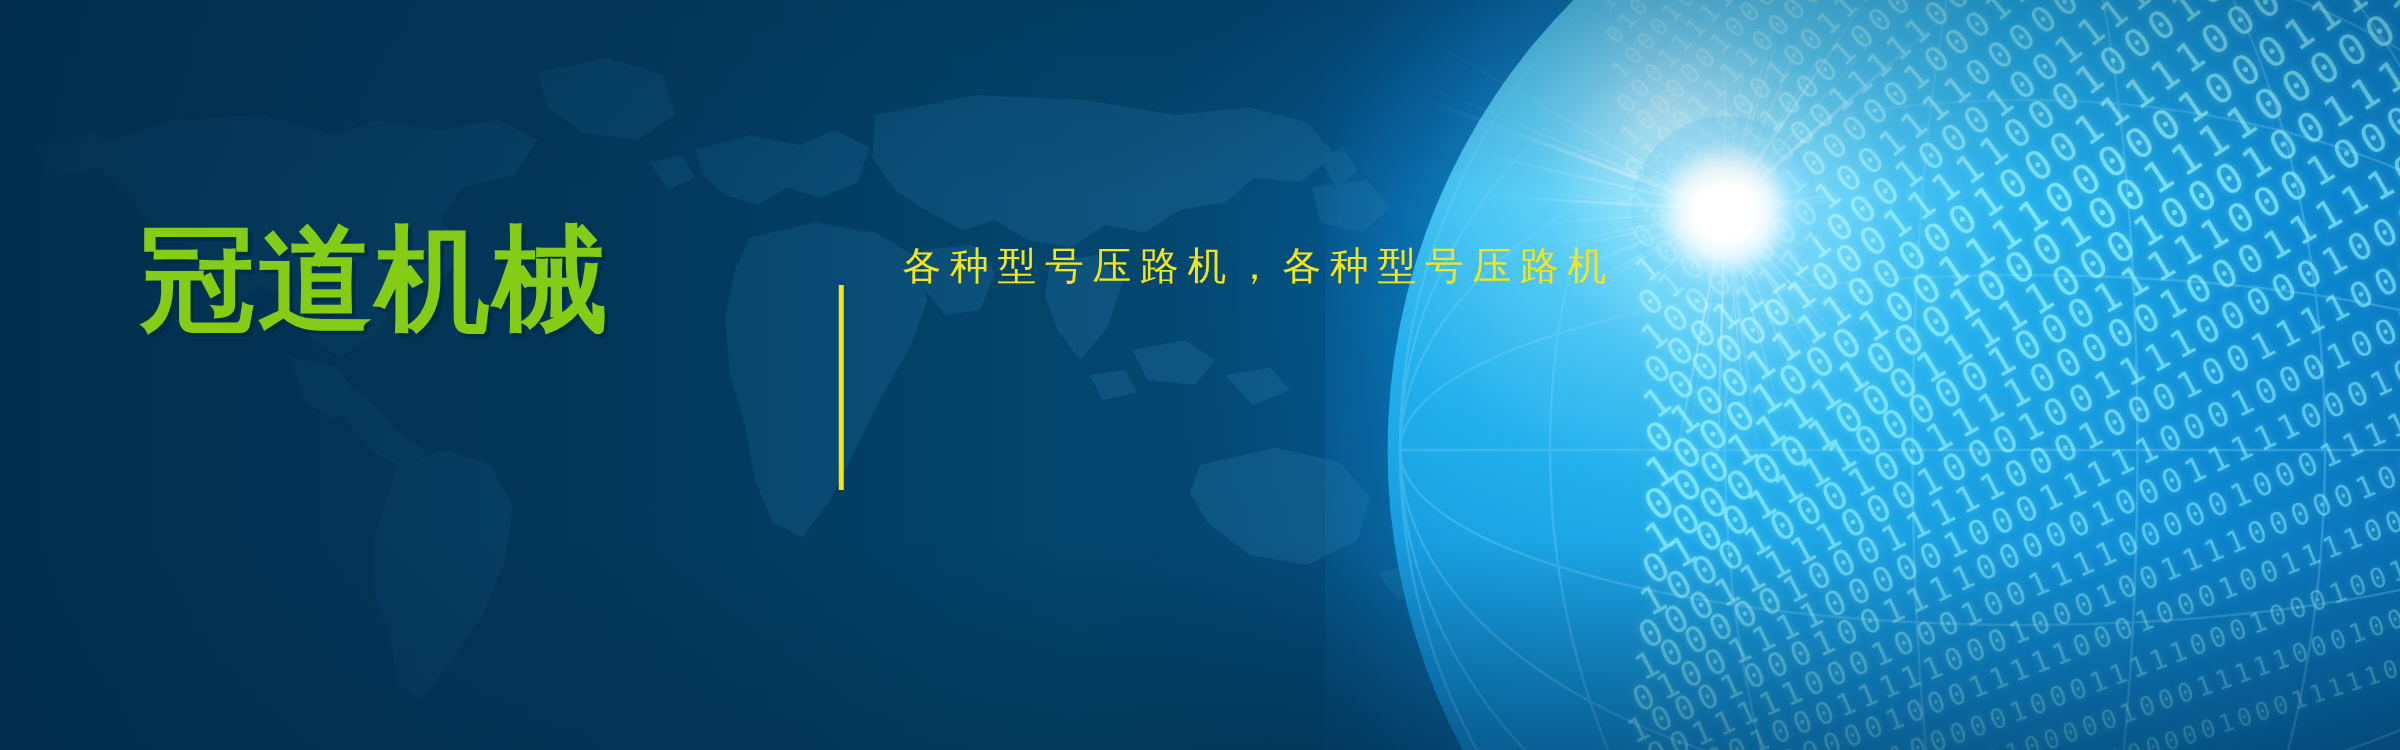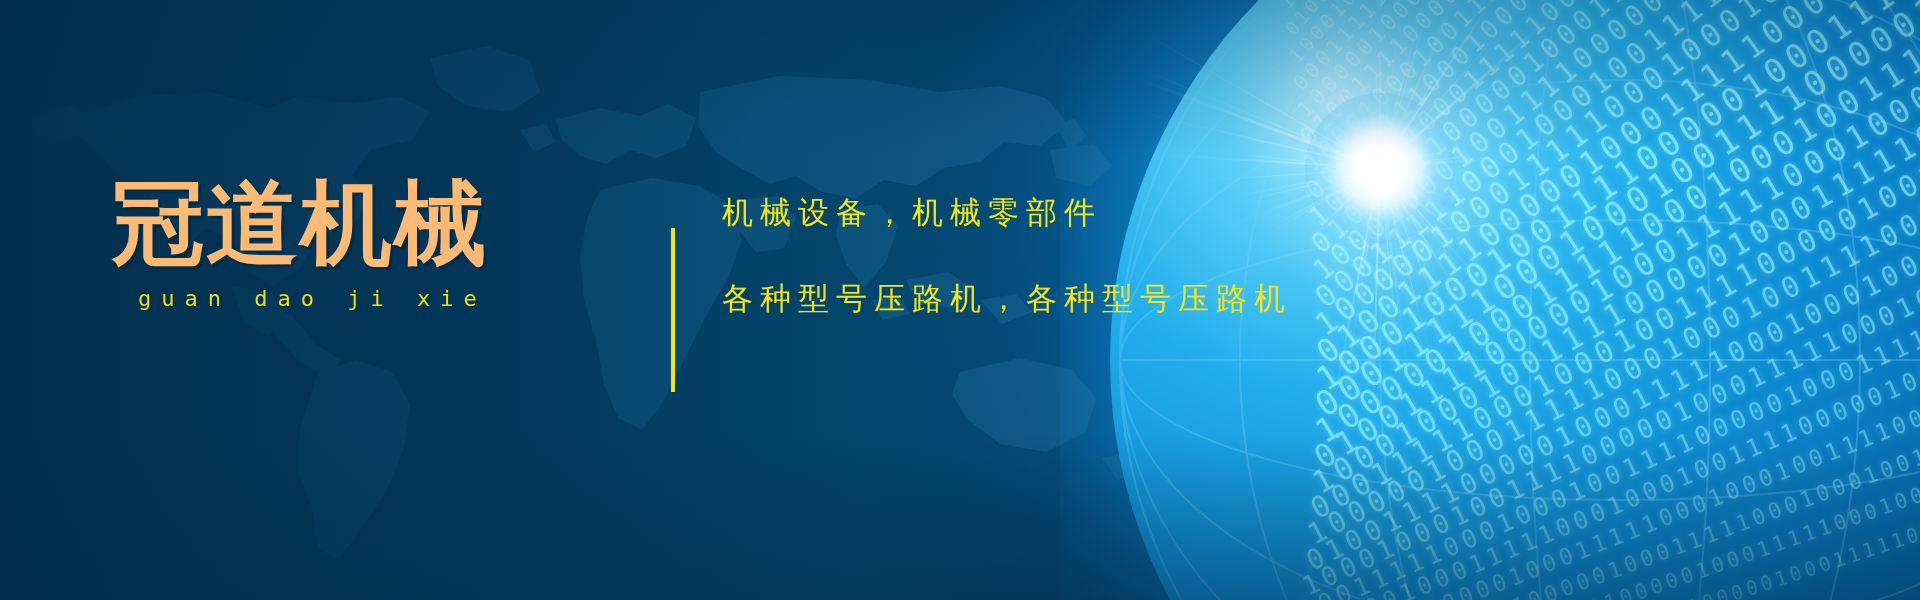--- a/index.html
+++ b/index.html
@@ -109,7 +109,7 @@
     font-weight:700;
     font-size:92px;
     line-height:1;
-    color:#fdba74;
+    color:#84cc16;
     letter-spacing:2px;
     white-space:nowrap;
     text-shadow:3px 3px 0 rgba(1,38,62,.55);

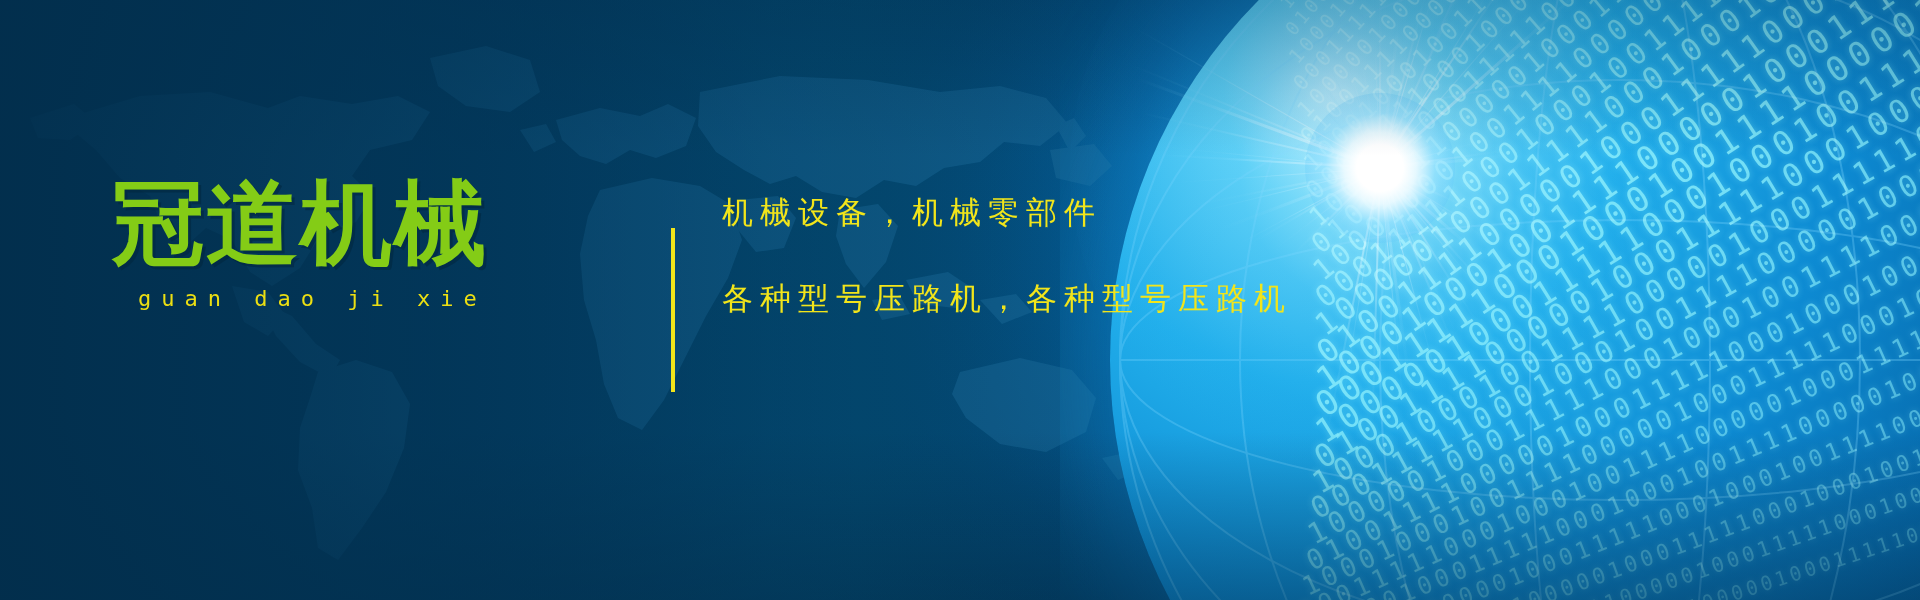--- a/index.html
+++ b/index.html
@@ -322,7 +322,6 @@
     <div class="divider"></div>
 
     <div class="taglines">
-      <div class="tagline">机械设备，机械零部件</div>
       <div class="tagline">各种型号压路机，各种型号压路机</div>
     </div>
 

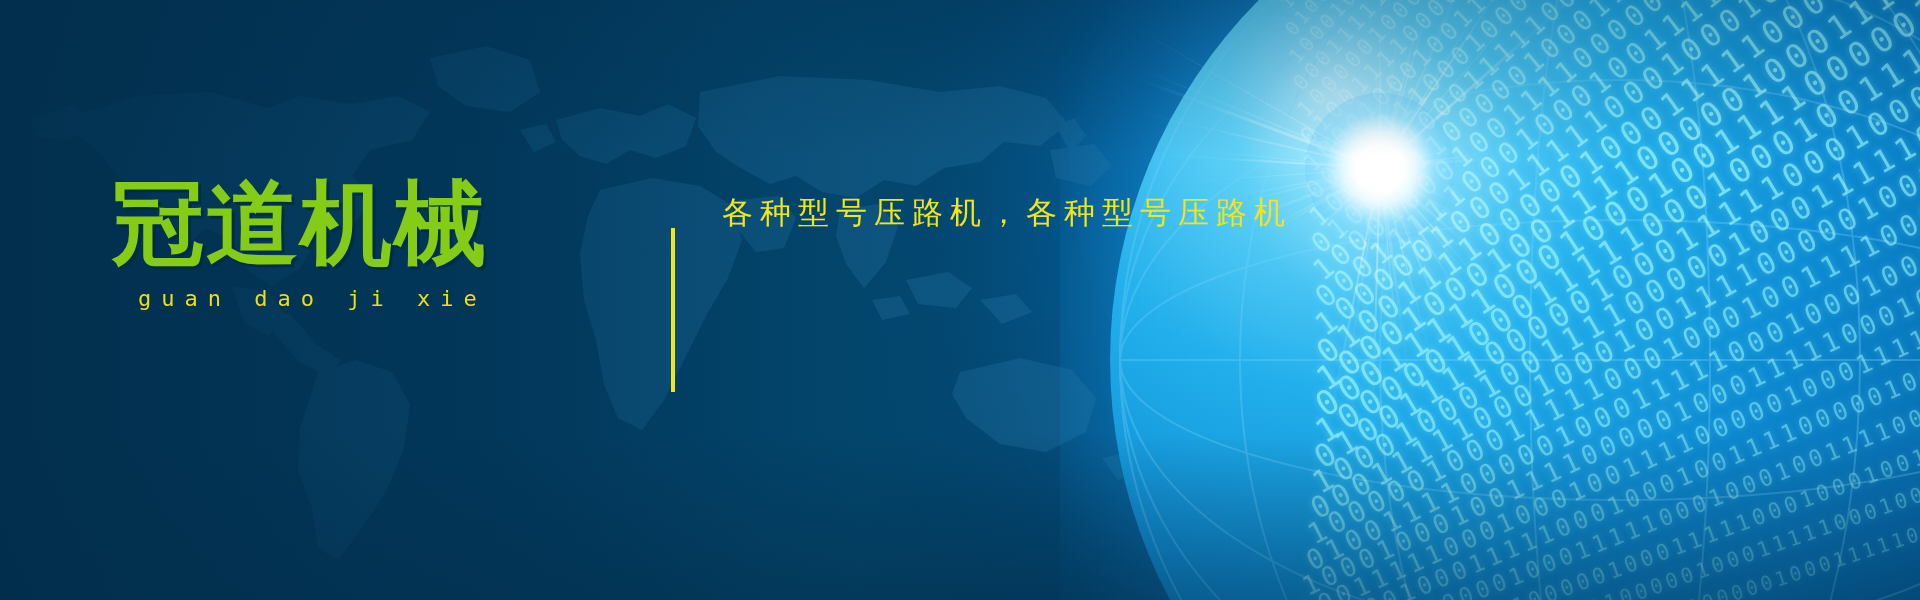--- a/index.html
+++ b/index.html
@@ -316,7 +316,6 @@
 
     <div class="logo-block">
       <div class="logo-title">冠道机械</div>
-      <div class="logo-pinyin">guan dao ji xie</div>
     </div>
 
     <div class="divider"></div>

